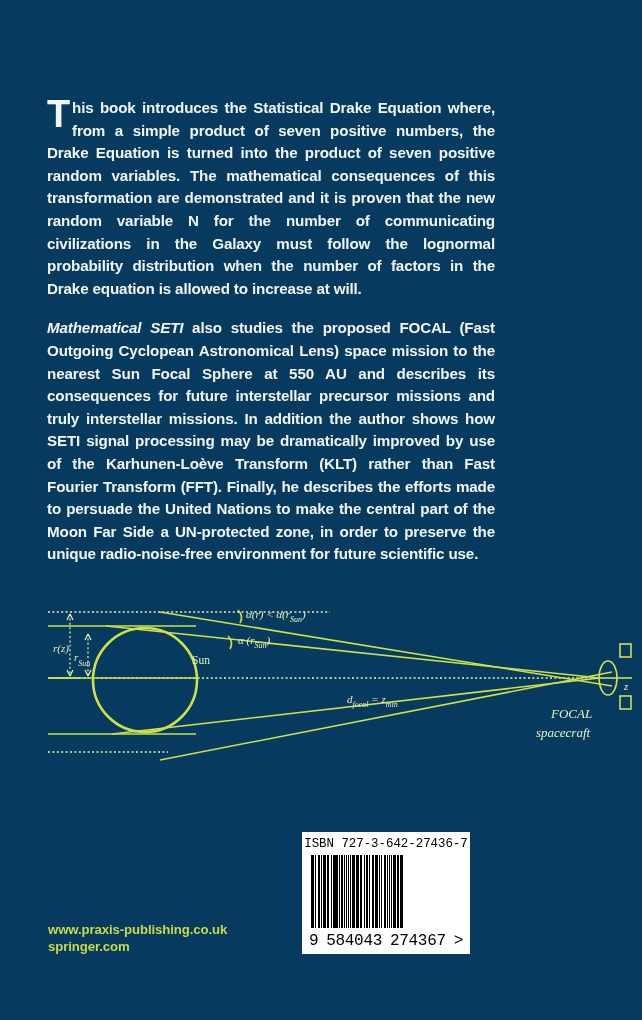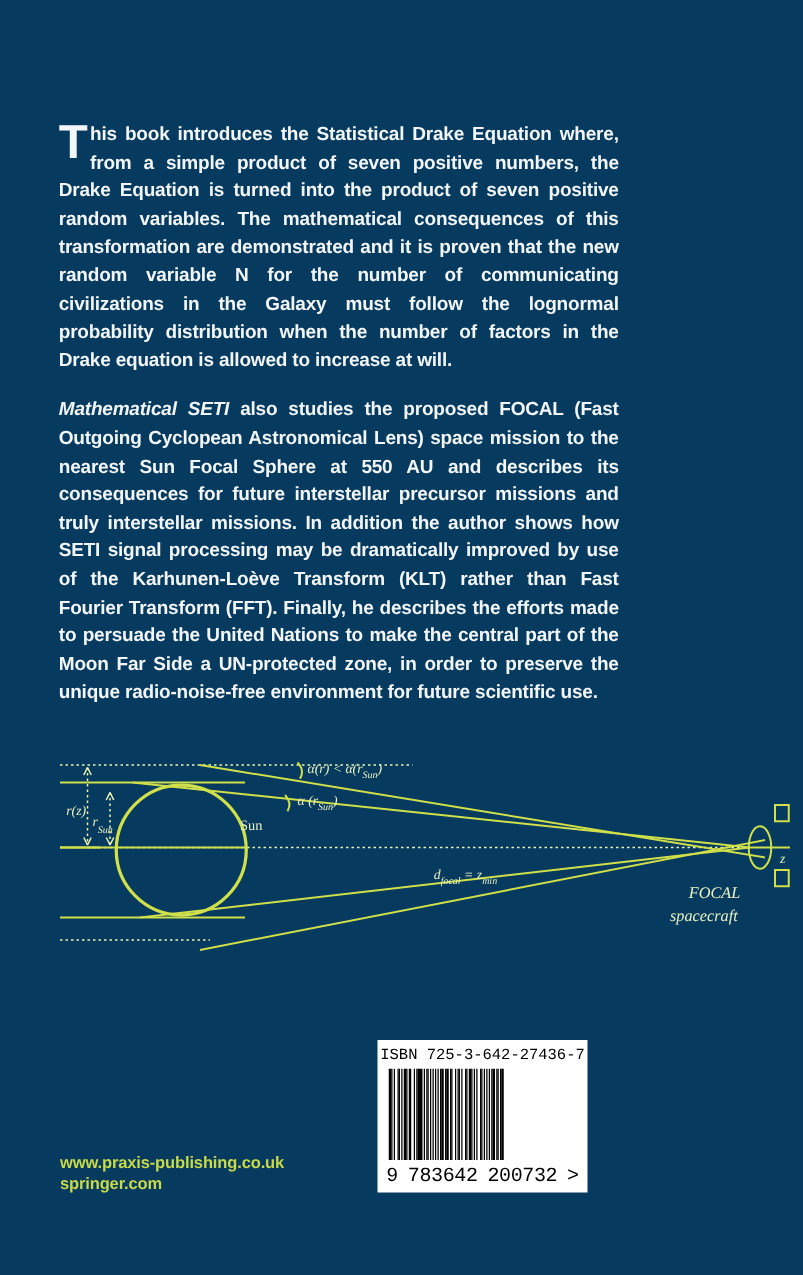--- a/index.html
+++ b/index.html
@@ -217,7 +217,7 @@
   </div>
 
   <div class="barcode-box">
-    <div class="barcode-isbn">ISBN 725-3-642-27436-7</div>
+    <div class="barcode-isbn">ISBN 727-3-642-27436-7</div>
     <div class="bars" id="bars">
         <span style="width: 1.86px; height: 73px; background: rgb(0, 0, 0);"></span>
         <span style="width: 0.62px; height: 73px; background: transparent;"></span>

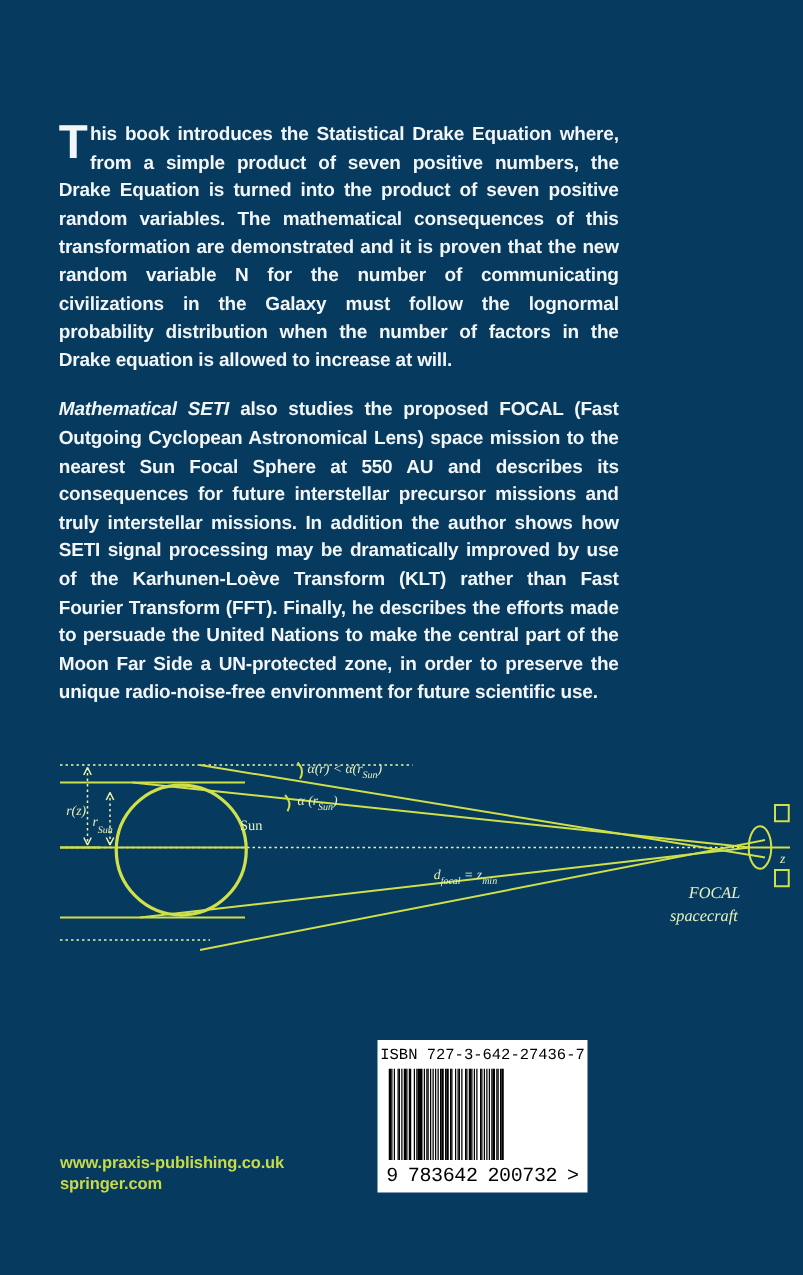--- a/index.html
+++ b/index.html
@@ -318,7 +318,7 @@
       </div>
     <div class="barcode-digits">
       <span>9</span>
-      <span>783642</span>
+      <span>584043</span>
       <span>200732</span>
       <span>&gt;</span>
     </div>

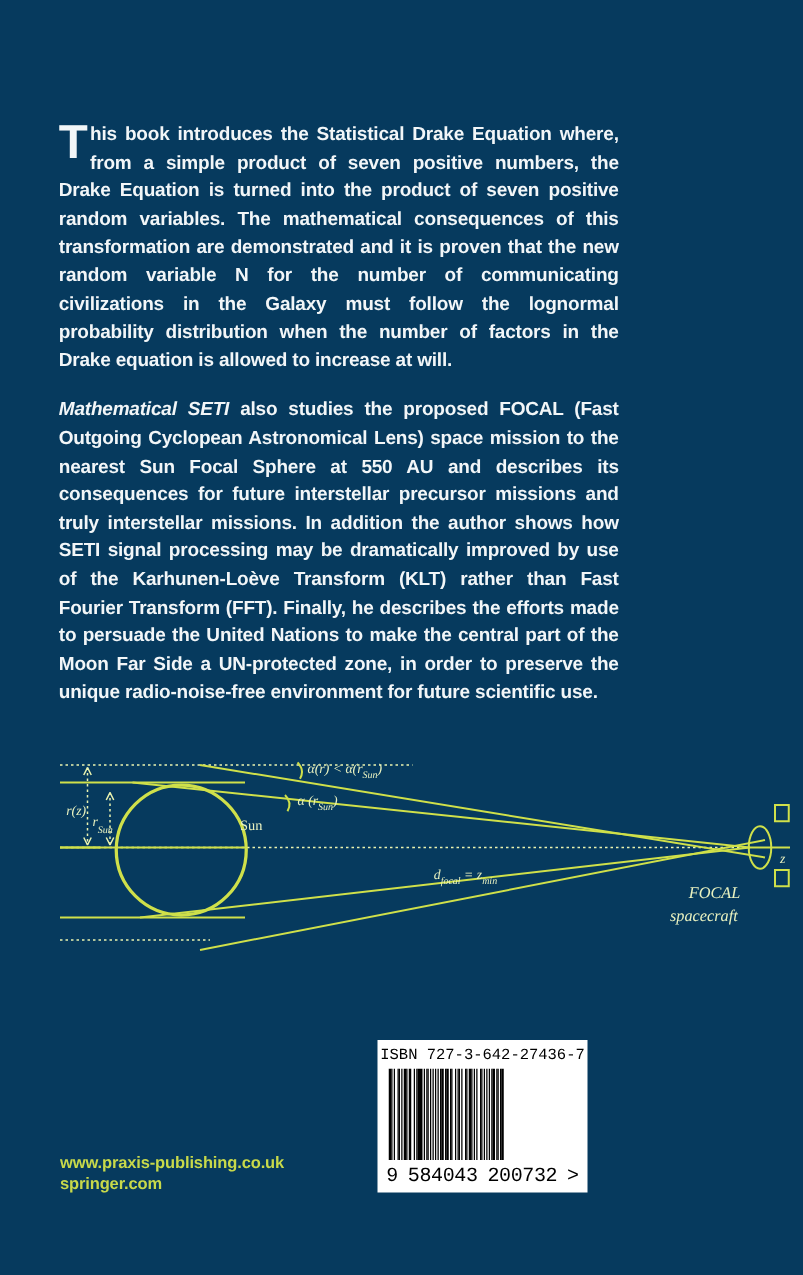--- a/index.html
+++ b/index.html
@@ -319,7 +319,7 @@
     <div class="barcode-digits">
       <span>9</span>
       <span>584043</span>
-      <span>200732</span>
+      <span>274367</span>
       <span>&gt;</span>
     </div>
   </div>

